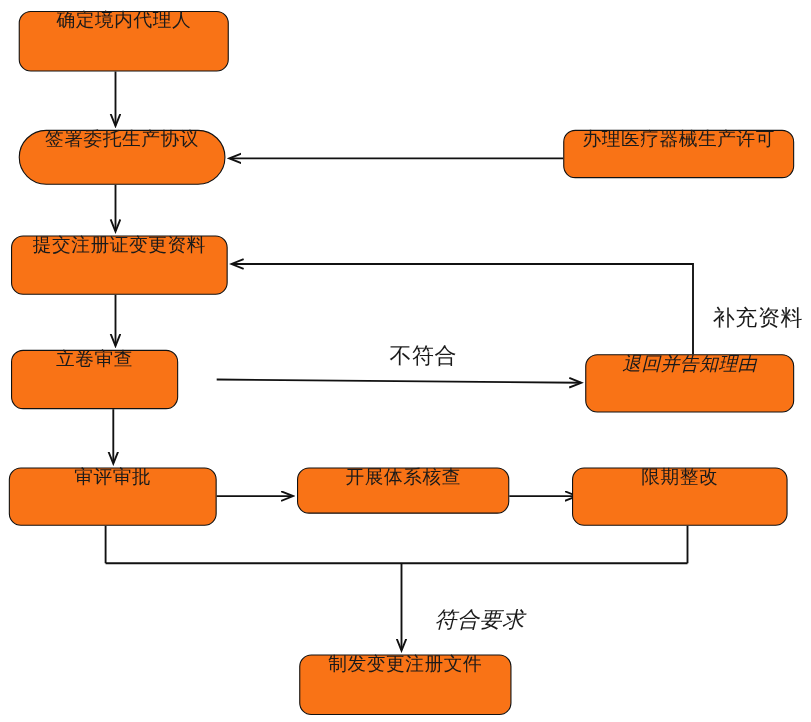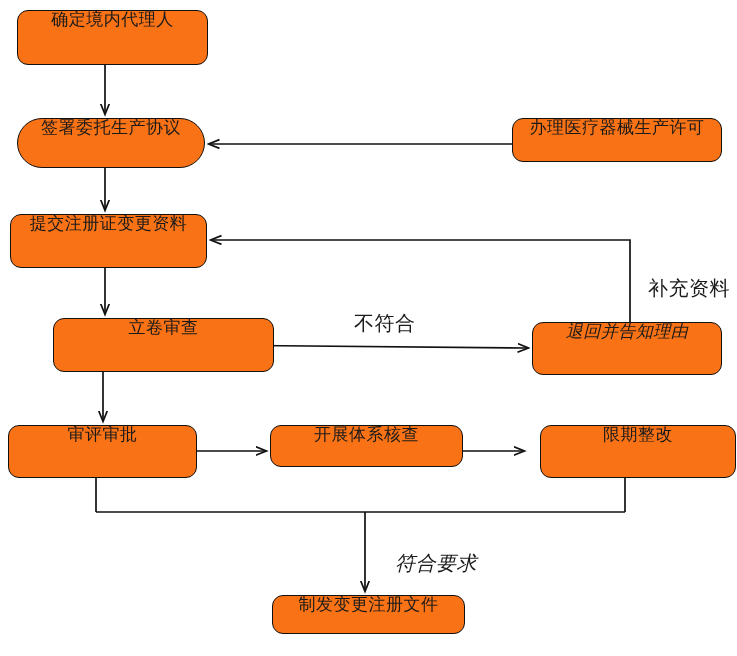--- a/index.html
+++ b/index.html
@@ -108,7 +108,7 @@
     <span class="node-label">提交注册证变更资料</span>
   </div>
 
-  <div class="node" style="left:10px; top:318px; width:221px; height:54px;margin-left:43px;">
+  <div class="node" style="left:10px; top:318px; width:152px; height:54px;">
     <span class="node-label">立卷审查</span>
   </div>
 

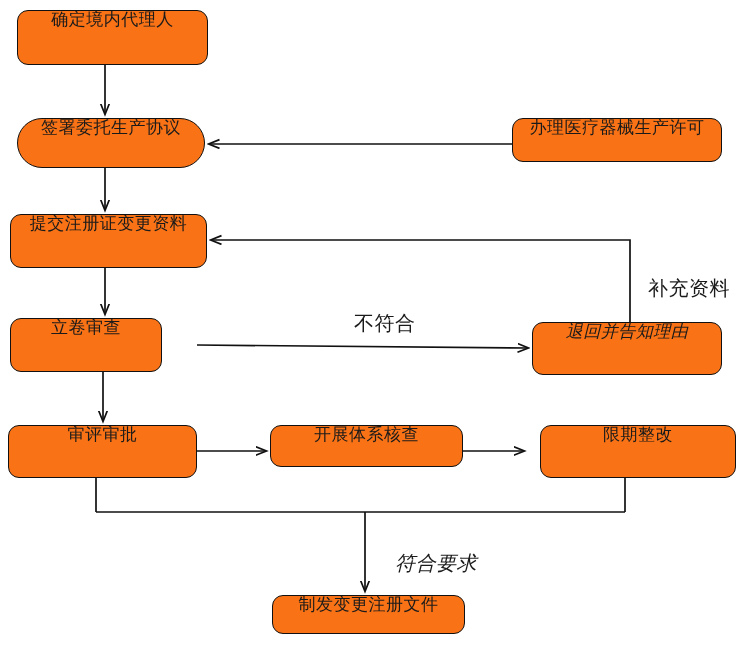--- a/index.html
+++ b/index.html
@@ -124,7 +124,7 @@
     <span class="node-label">开展体系核查</span>
   </div>
 
-  <div class="node" style="left:540px; top:425px; width:196px; height:53px;">
+  <div class="node" style="left:520px; top:425px; width:196px; height:53px;">
     <span class="node-label">限期整改</span>
   </div>
 

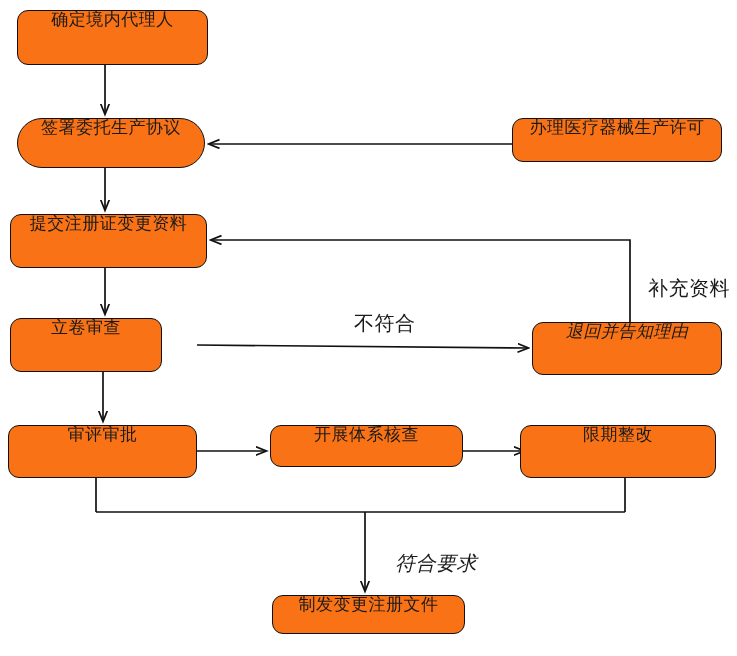--- a/index.html
+++ b/index.html
@@ -128,7 +128,7 @@
     <span class="node-label">限期整改</span>
   </div>
 
-  <div class="node" style="left:272px; top:595px; width:193px; height:39px;">
+  <div class="node" style="left:272px; top:595px; width:193px; height:55px;">
     <span class="node-label">制发变更注册文件</span>
   </div>
 

